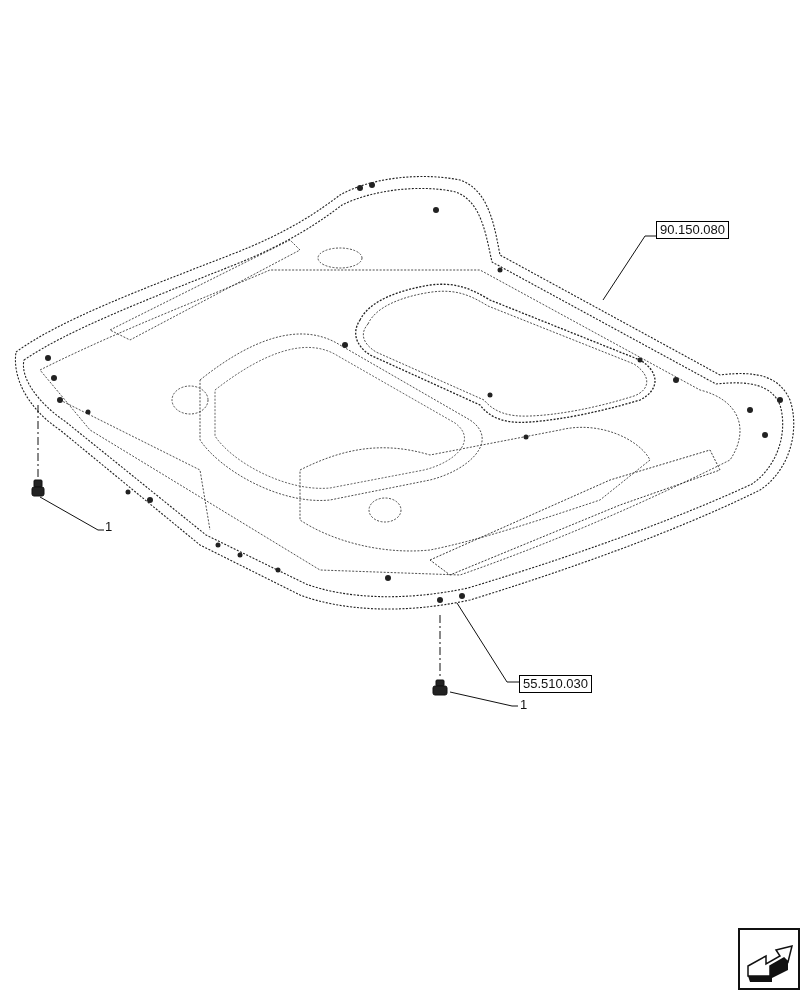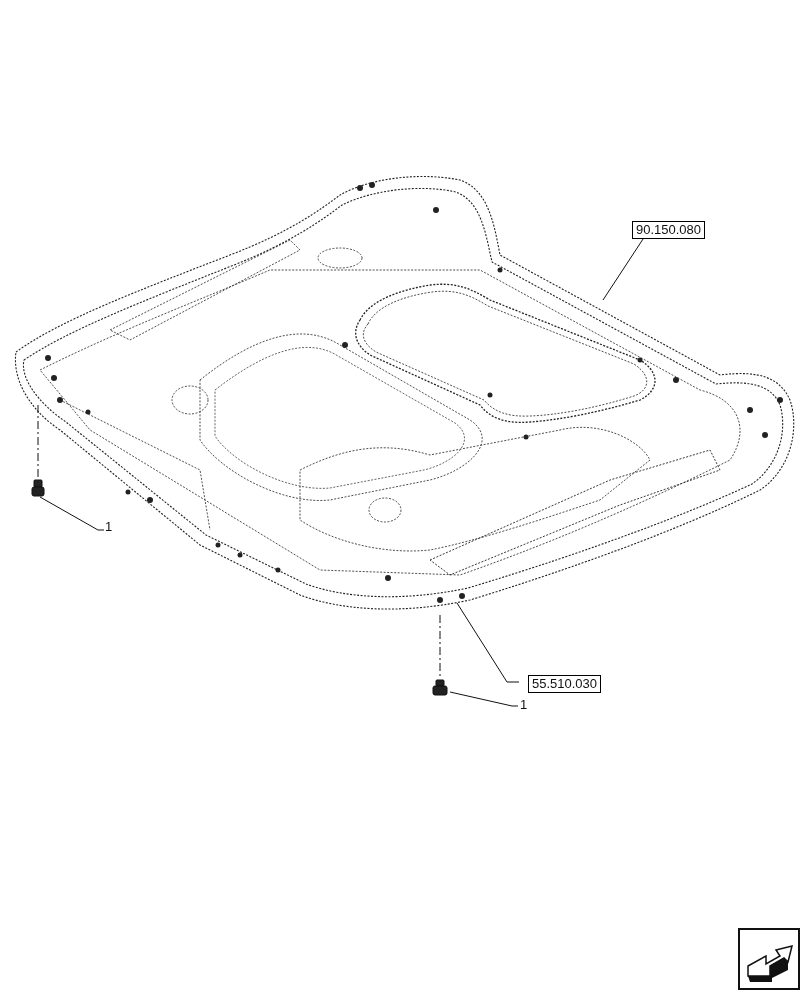--- a/index.html
+++ b/index.html
@@ -101,7 +101,7 @@
   </g>
 </svg>
 
-<div class="ref-box" style="left:632px; top:221px;text-align:center;">90.150.080</div>
+<div class="ref-box" style="left:656px; top:221px;text-align:center;">90.150.080</div>
 <div class="ref-box" style="left:519px; top:675px;margin-left:9px;">55.510.030</div>
 
 <div class="callout" style="left:105px; top:520px;">1</div>

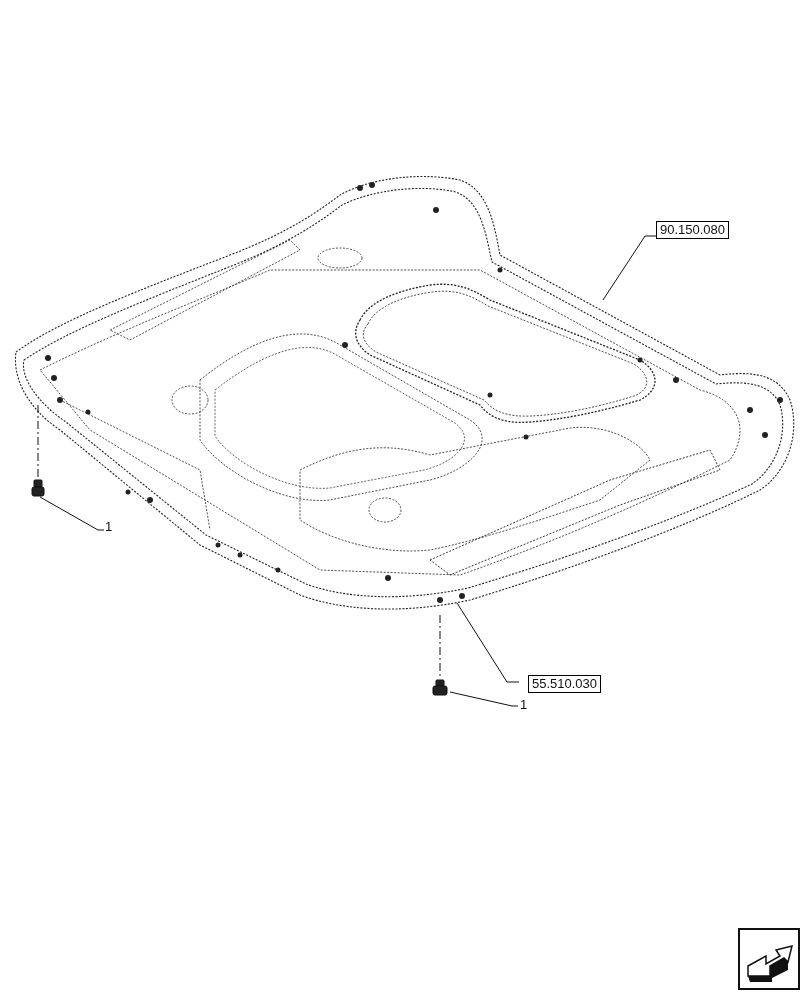--- a/index.html
+++ b/index.html
@@ -102,7 +102,7 @@
 </svg>
 
 <div class="ref-box" style="left:656px; top:221px;text-align:center;">90.150.080</div>
-<div class="ref-box" style="left:519px; top:675px;margin-left:9px;">55.510.030</div>
+<div class="ref-box" style="left:519px; top:675px;">55.510.030</div>
 
 <div class="callout" style="left:105px; top:520px;">1</div>
 <div class="callout" style="left:520px; top:698px;">1</div>

